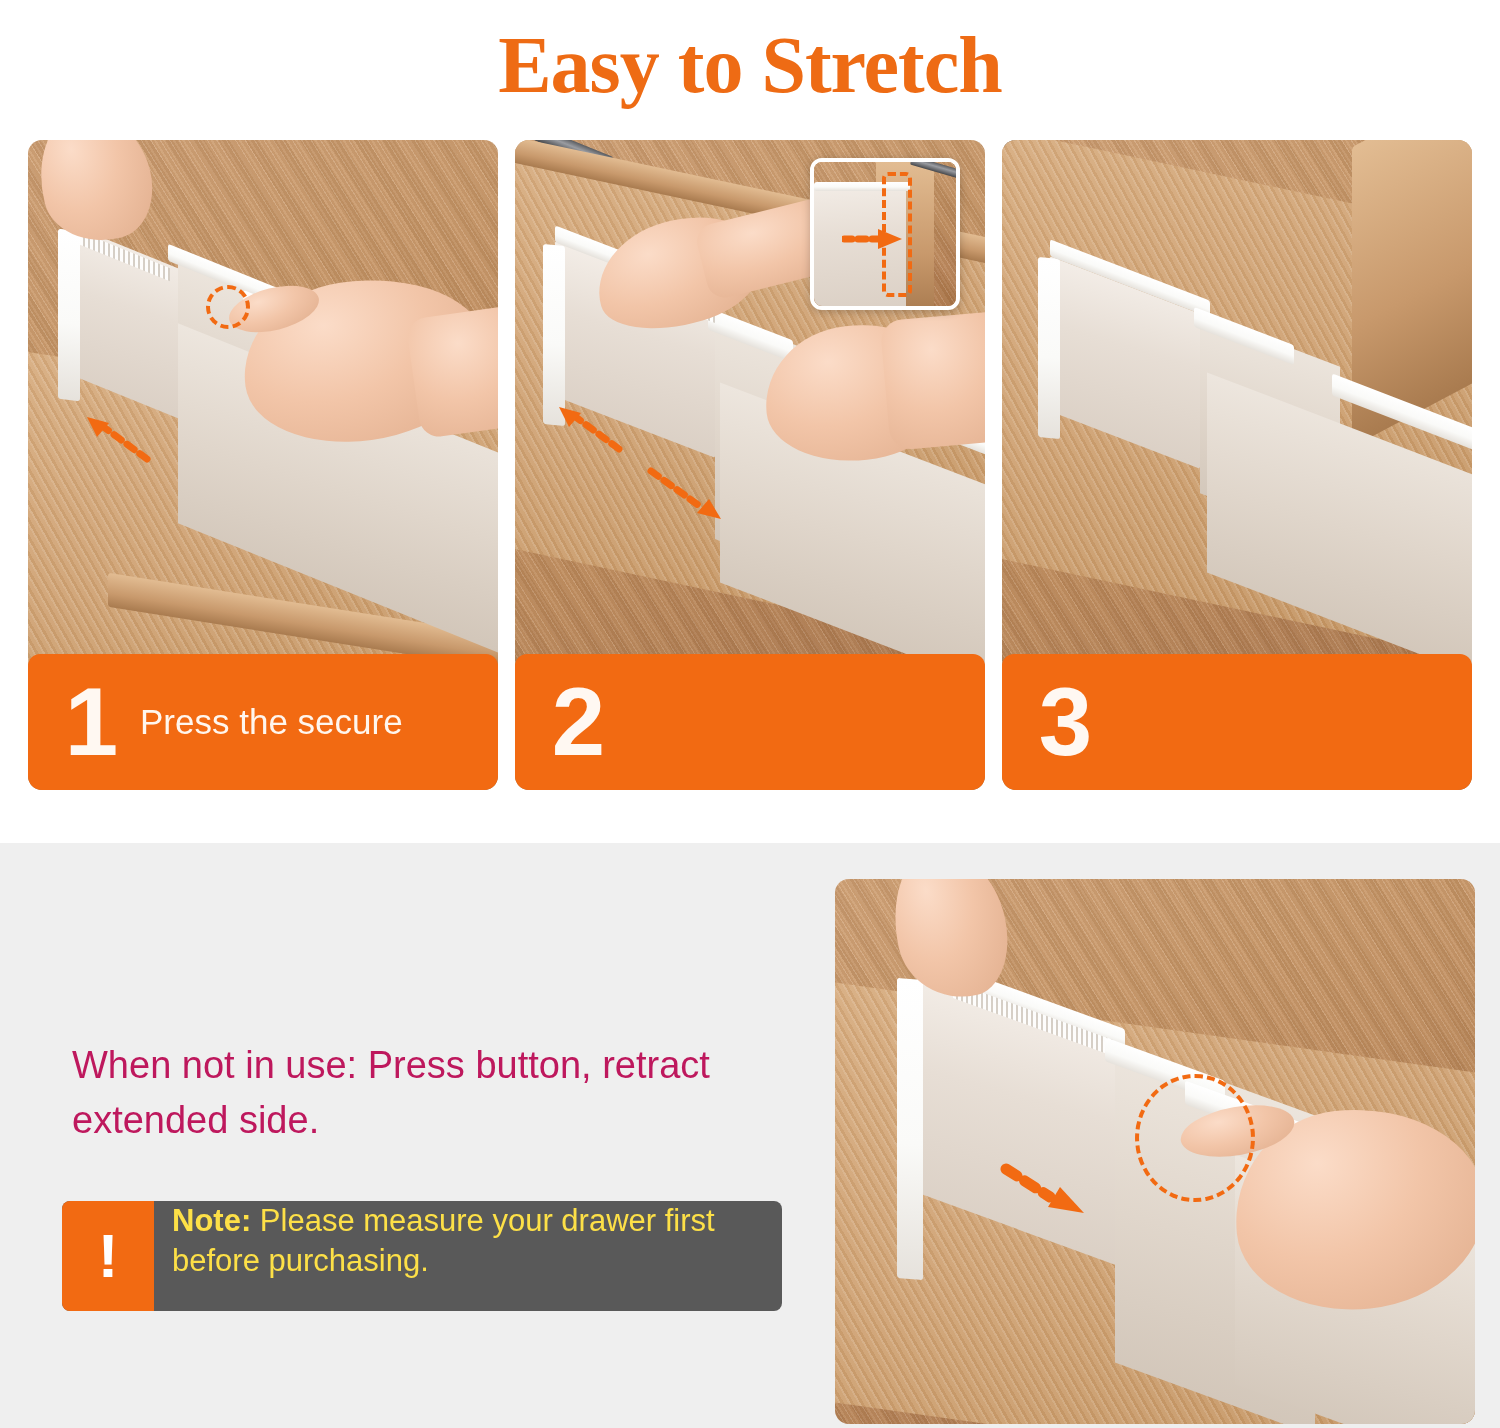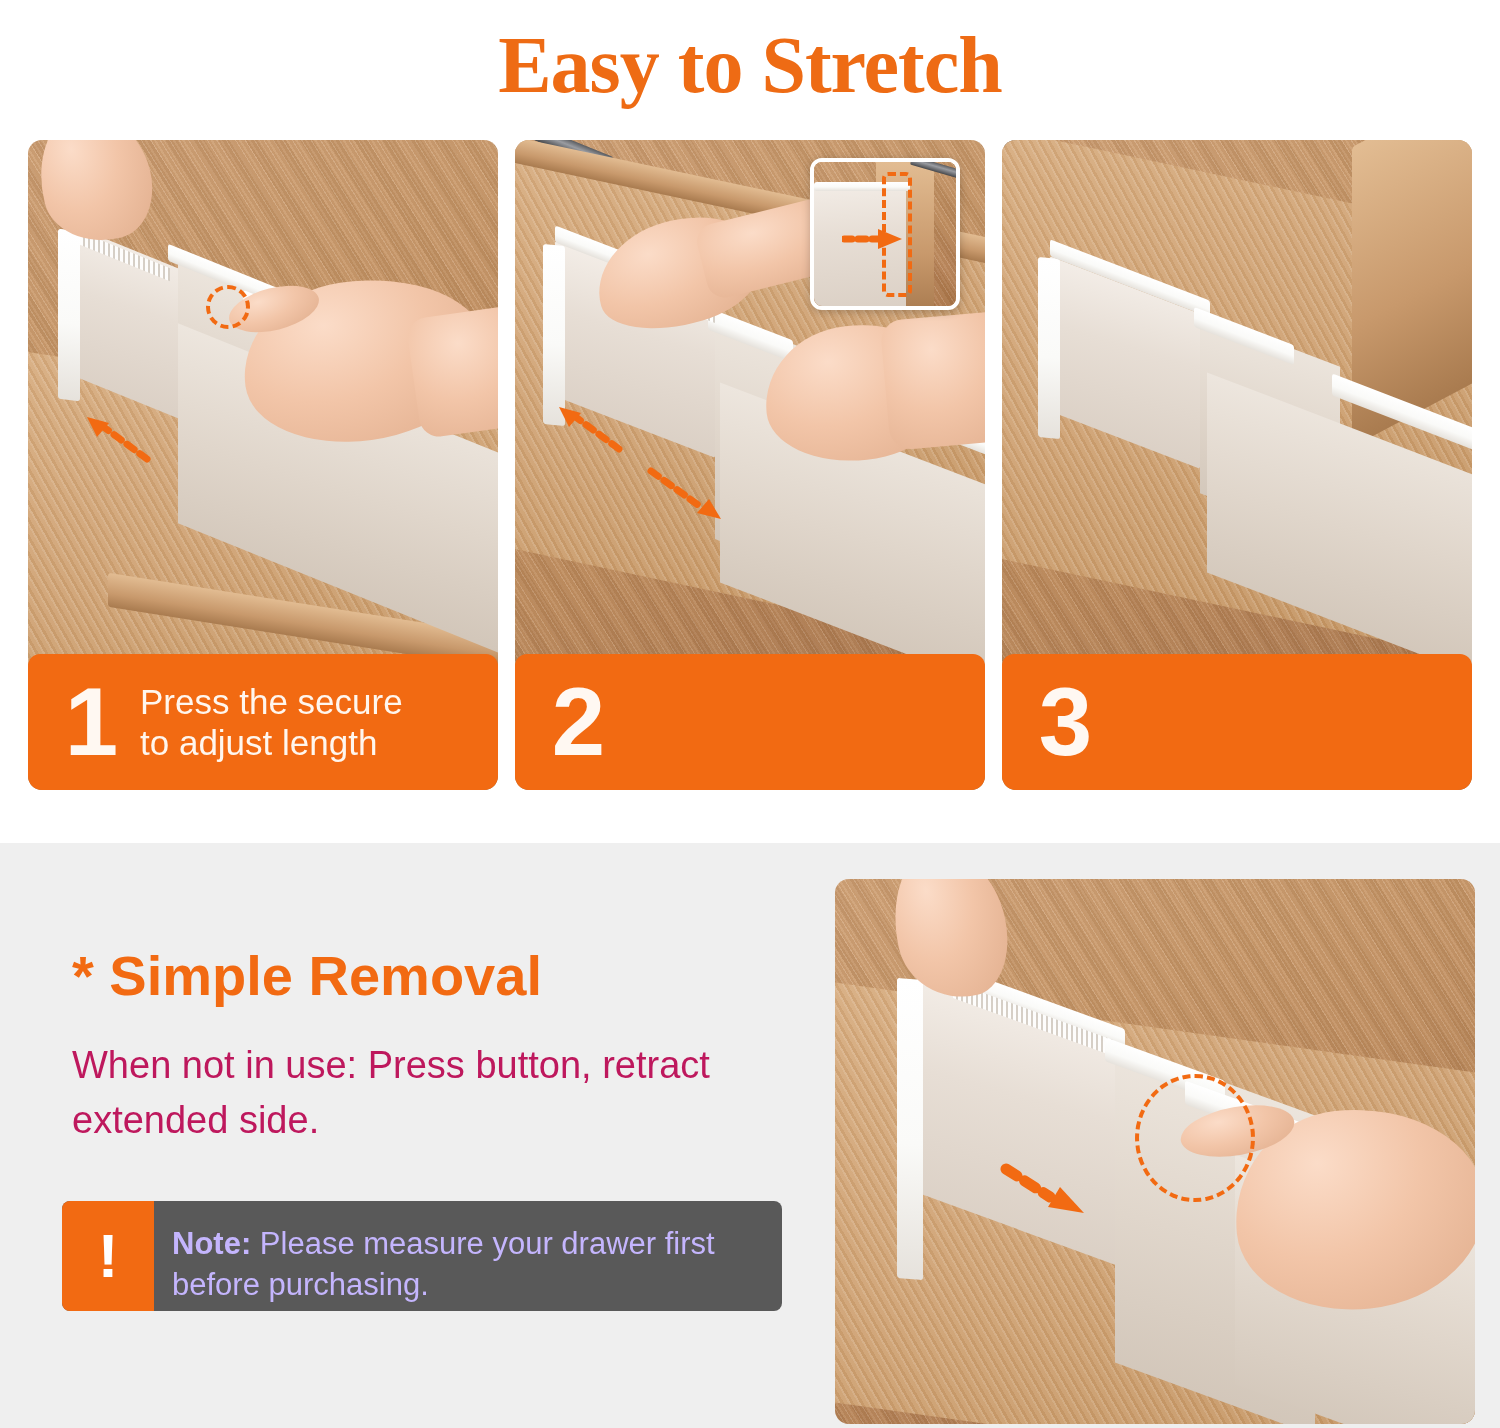--- a/index.html
+++ b/index.html
@@ -225,7 +225,6 @@
       <div class="num">1</div>
       <div class="txt">
         <span>Press the secure</span><br>
-        <span>to adjust length</span>
       </div>
     </div>
   </div>

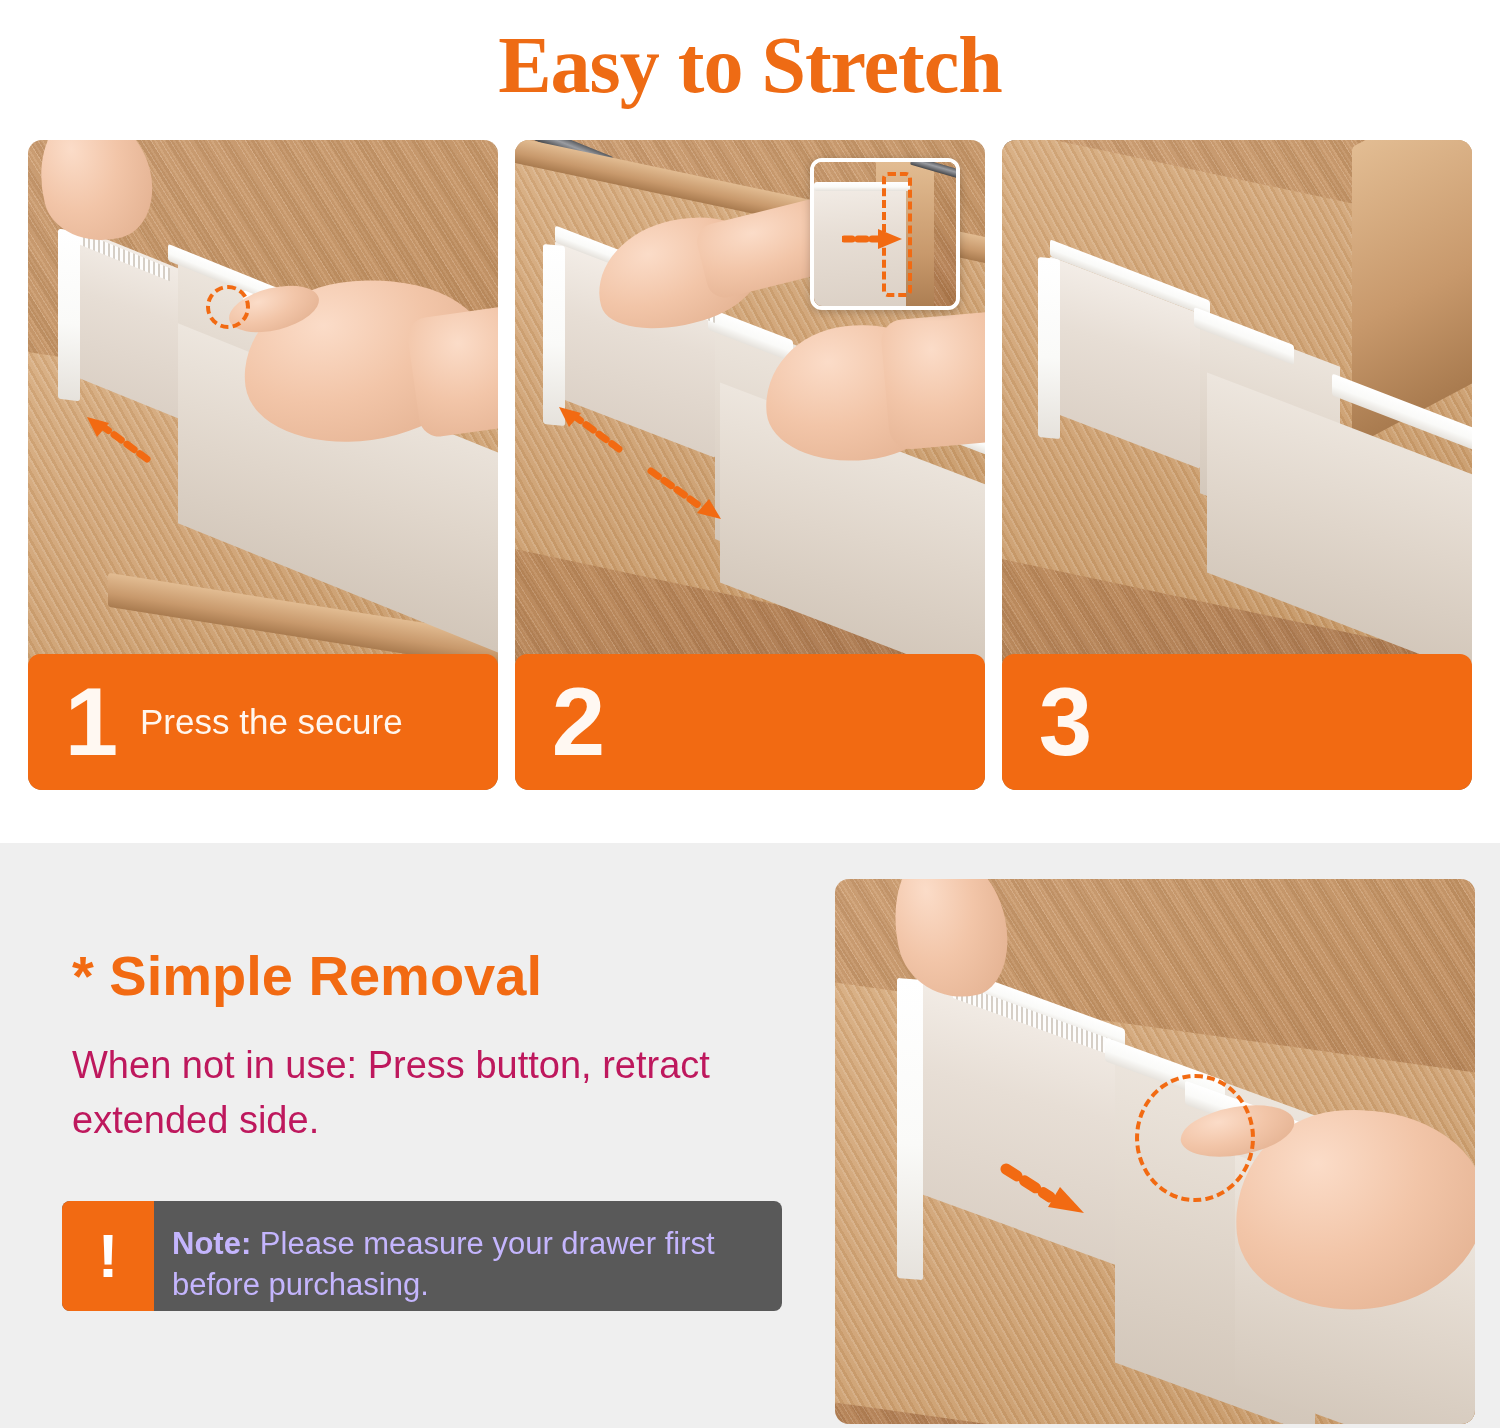--- a/index.html
+++ b/index.html
@@ -309,7 +309,6 @@
 
 <div class="lower">
 
-  <div class="removal-title">* Simple Removal</div>
   <div class="removal-desc">When not in use: Press button, retract extended side.</div>
 
   <div class="note">

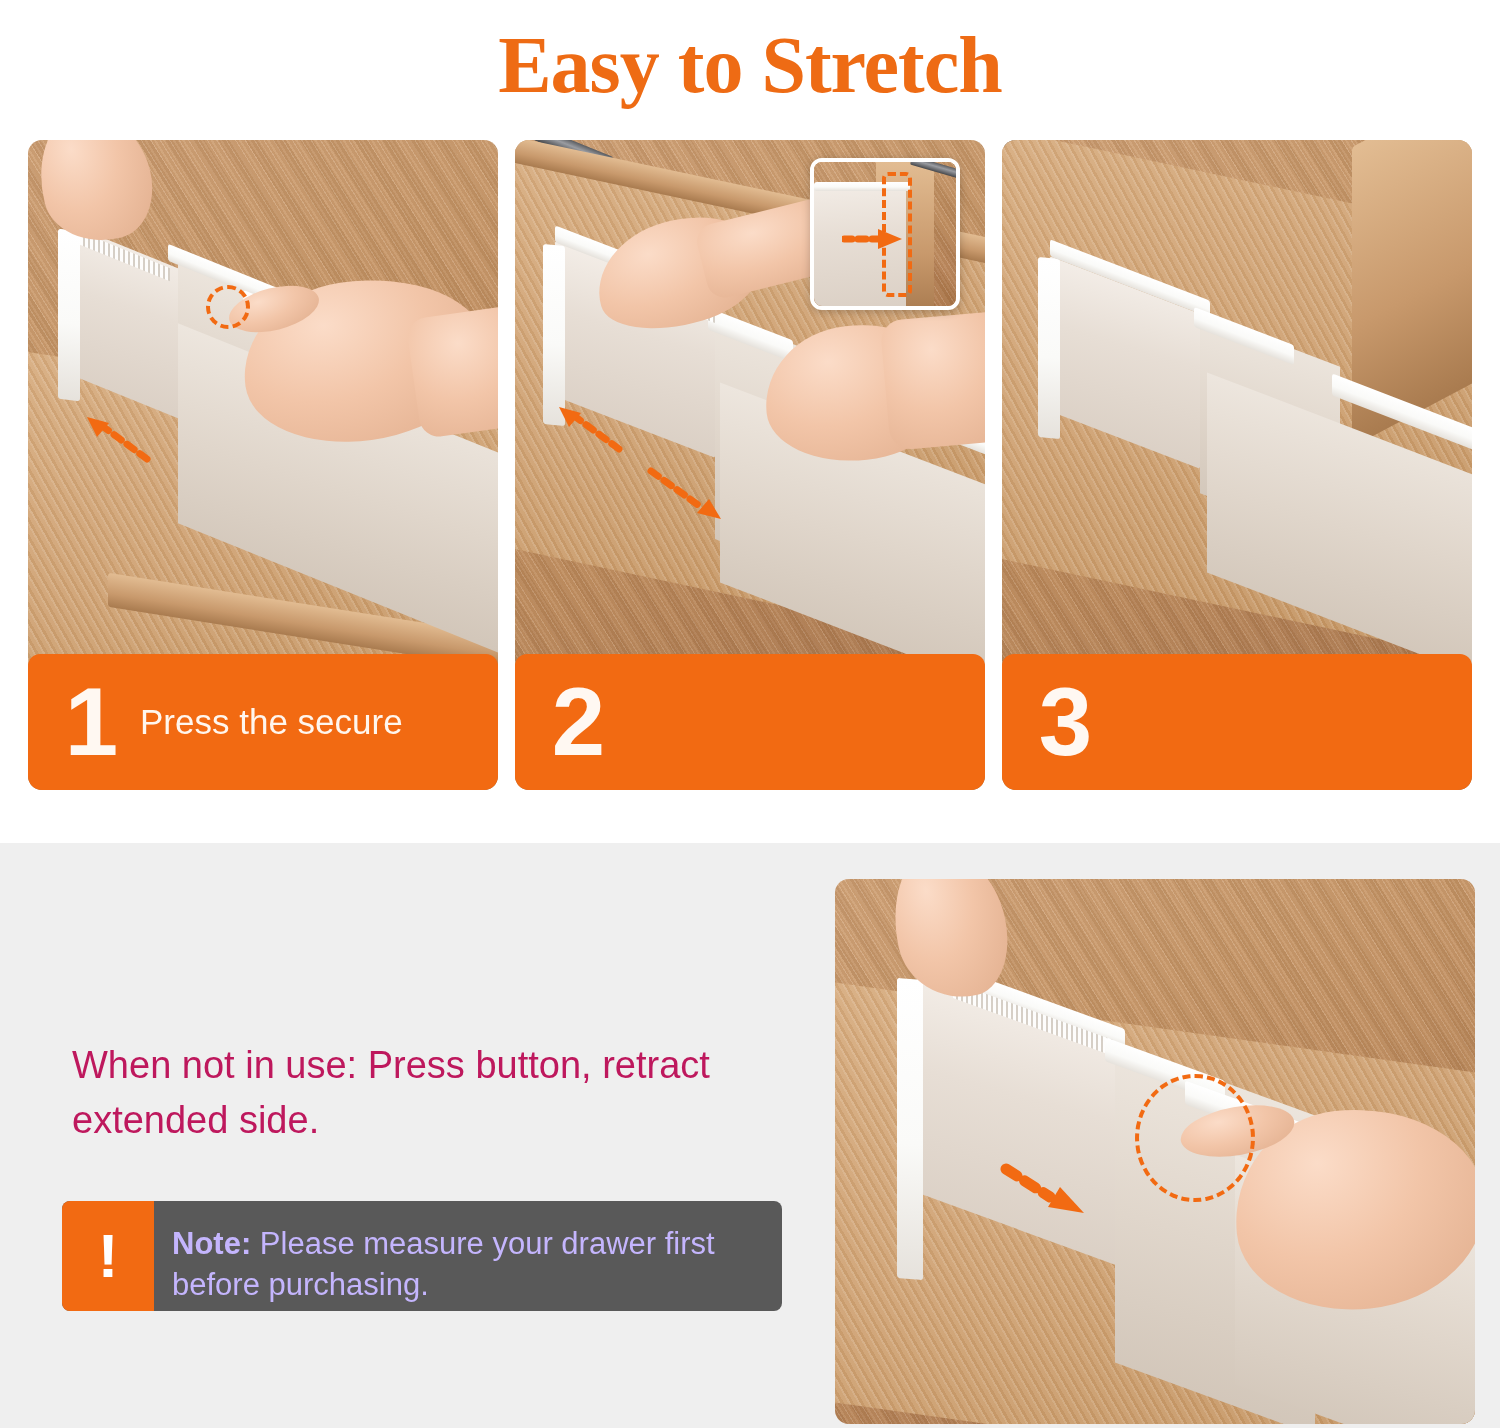--- a/index.html
+++ b/index.html
@@ -172,8 +172,8 @@
     color:#ffffff; font-size:62px; font-weight:bold; line-height:1;
   }
   .note-text {
-    flex:1 1 auto; color:#c4b5fd; font-size:31px; line-height:1.3;
-    display:flex; align-items:flex-end; padding:0 14px 6px 18px;
+    flex:1 1 auto; color:#fde047; font-size:31px; line-height:1.3;
+    display:flex; align-items:flex-start; padding:0 14px 6px 18px;
   }
   .note-text b { font-weight:bold; }
 

